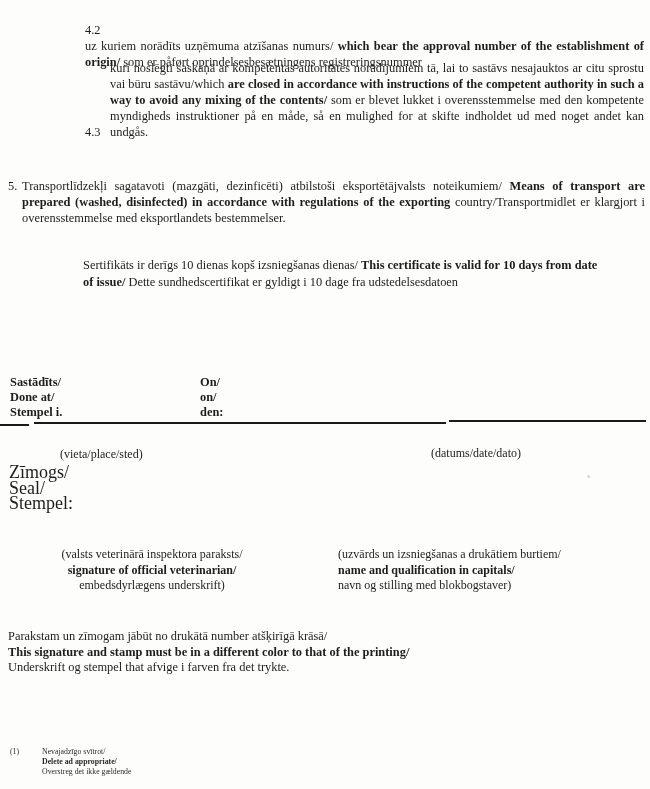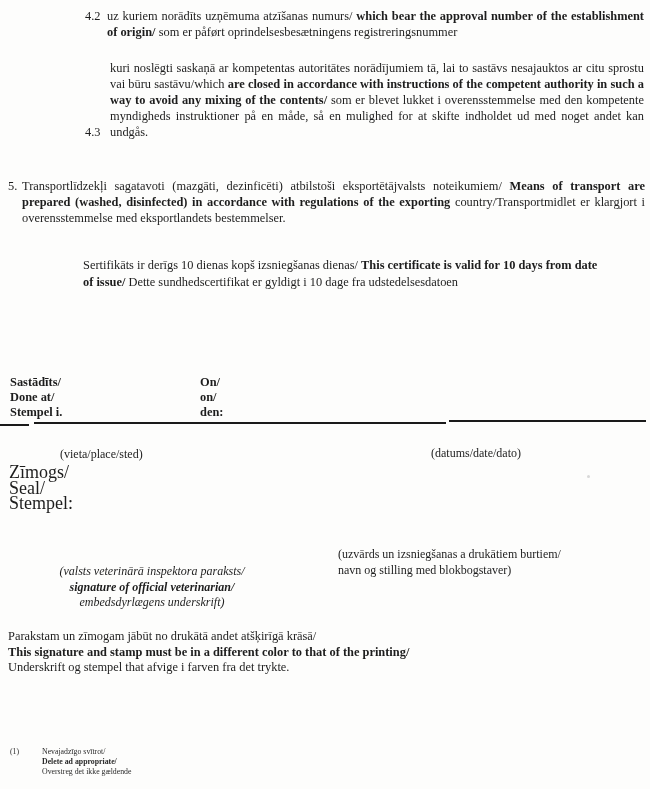--- a/index.html
+++ b/index.html
@@ -30,7 +30,7 @@
 </head>
 <body>
 
-<div class="abs para hang" style="top:8px; left:85px; width:559px;">
+<div class="abs para hang" style="top:22px; left:85px; width:559px;flex-direction:column;">
   <span class="num" style="width:22px;">4.2</span>
   <div class="ptext just">
     <span>uz kuriem norādīts uzņēmuma atzīšanas numurs/ </span><span class="b">which bear the approval number of the establishment of origin/</span><span> som er påført oprindelsesbesætningens registreringsnummer</span>

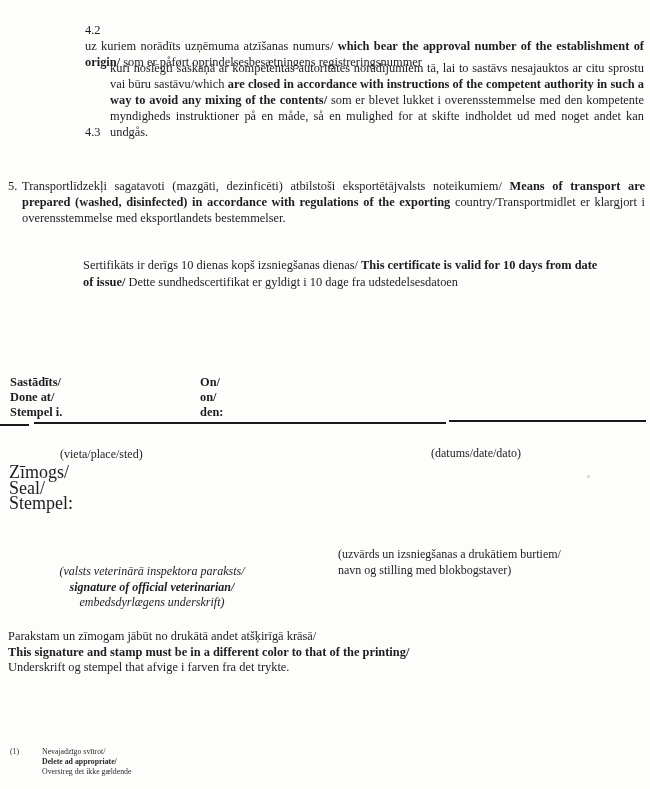--- a/index.html
+++ b/index.html
@@ -82,7 +82,7 @@
 
 <div class="abs speck" style="top:475px; left:587px;"></div>
 
-<div class="abs sig-block" style="top:564px; left:38px; width:228px; text-align:center;font-style:italic;">
+<div class="abs sig-block" style="top:547px; left:38px; width:228px; text-align:center;">
   <div>(valsts veterinārā inspektora paraksts/</div>
   <div class="b">signature of official veterinarian/</div>
   <div>embedsdyrlægens underskrift)</div>

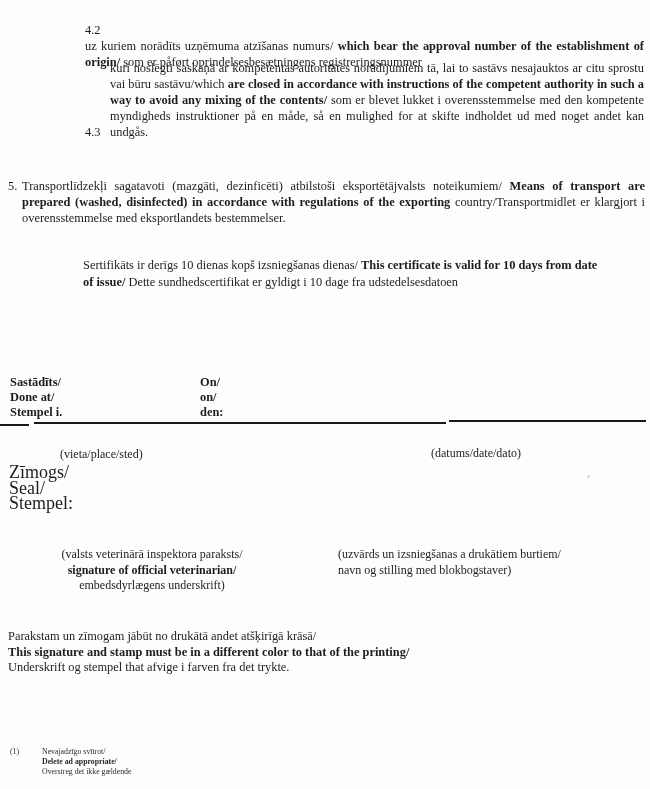--- a/index.html
+++ b/index.html
@@ -90,6 +90,7 @@
 
 <div class="abs sig-block" style="top:547px; left:338px;">
   <div>(uzvārds un izsniegšanas a drukātiem burtiem/</div>
+  <div class="b">name and qualification in capitals/</div>
   <div>navn og stilling med blokbogstaver)</div>
 </div>
 

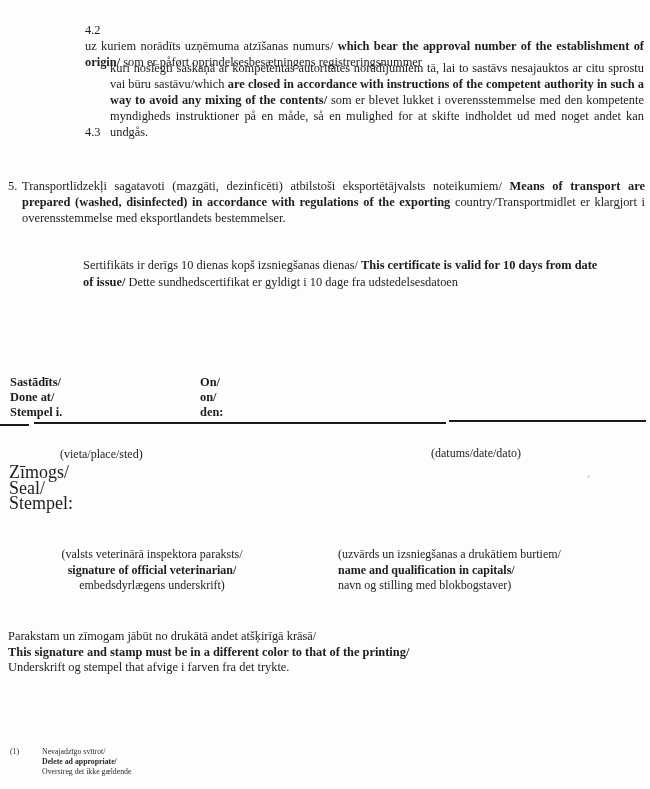--- a/index.html
+++ b/index.html
@@ -95,7 +95,7 @@
 </div>
 
 <div class="abs notice-block" style="top:629px; left:8px; width:610px;">
-  <div>Parakstam un zīmogam jābūt no drukātā andet atšķirīgā krāsā/</div>
+  <div>Parakstam un zīmogam jābūt no drukātā number atšķirīgā krāsā/</div>
   <div class="b">This signature and stamp must be in a different color to that of the printing/</div>
   <div>Underskrift og stempel that afvige i farven fra det trykte.</div>
 </div>

